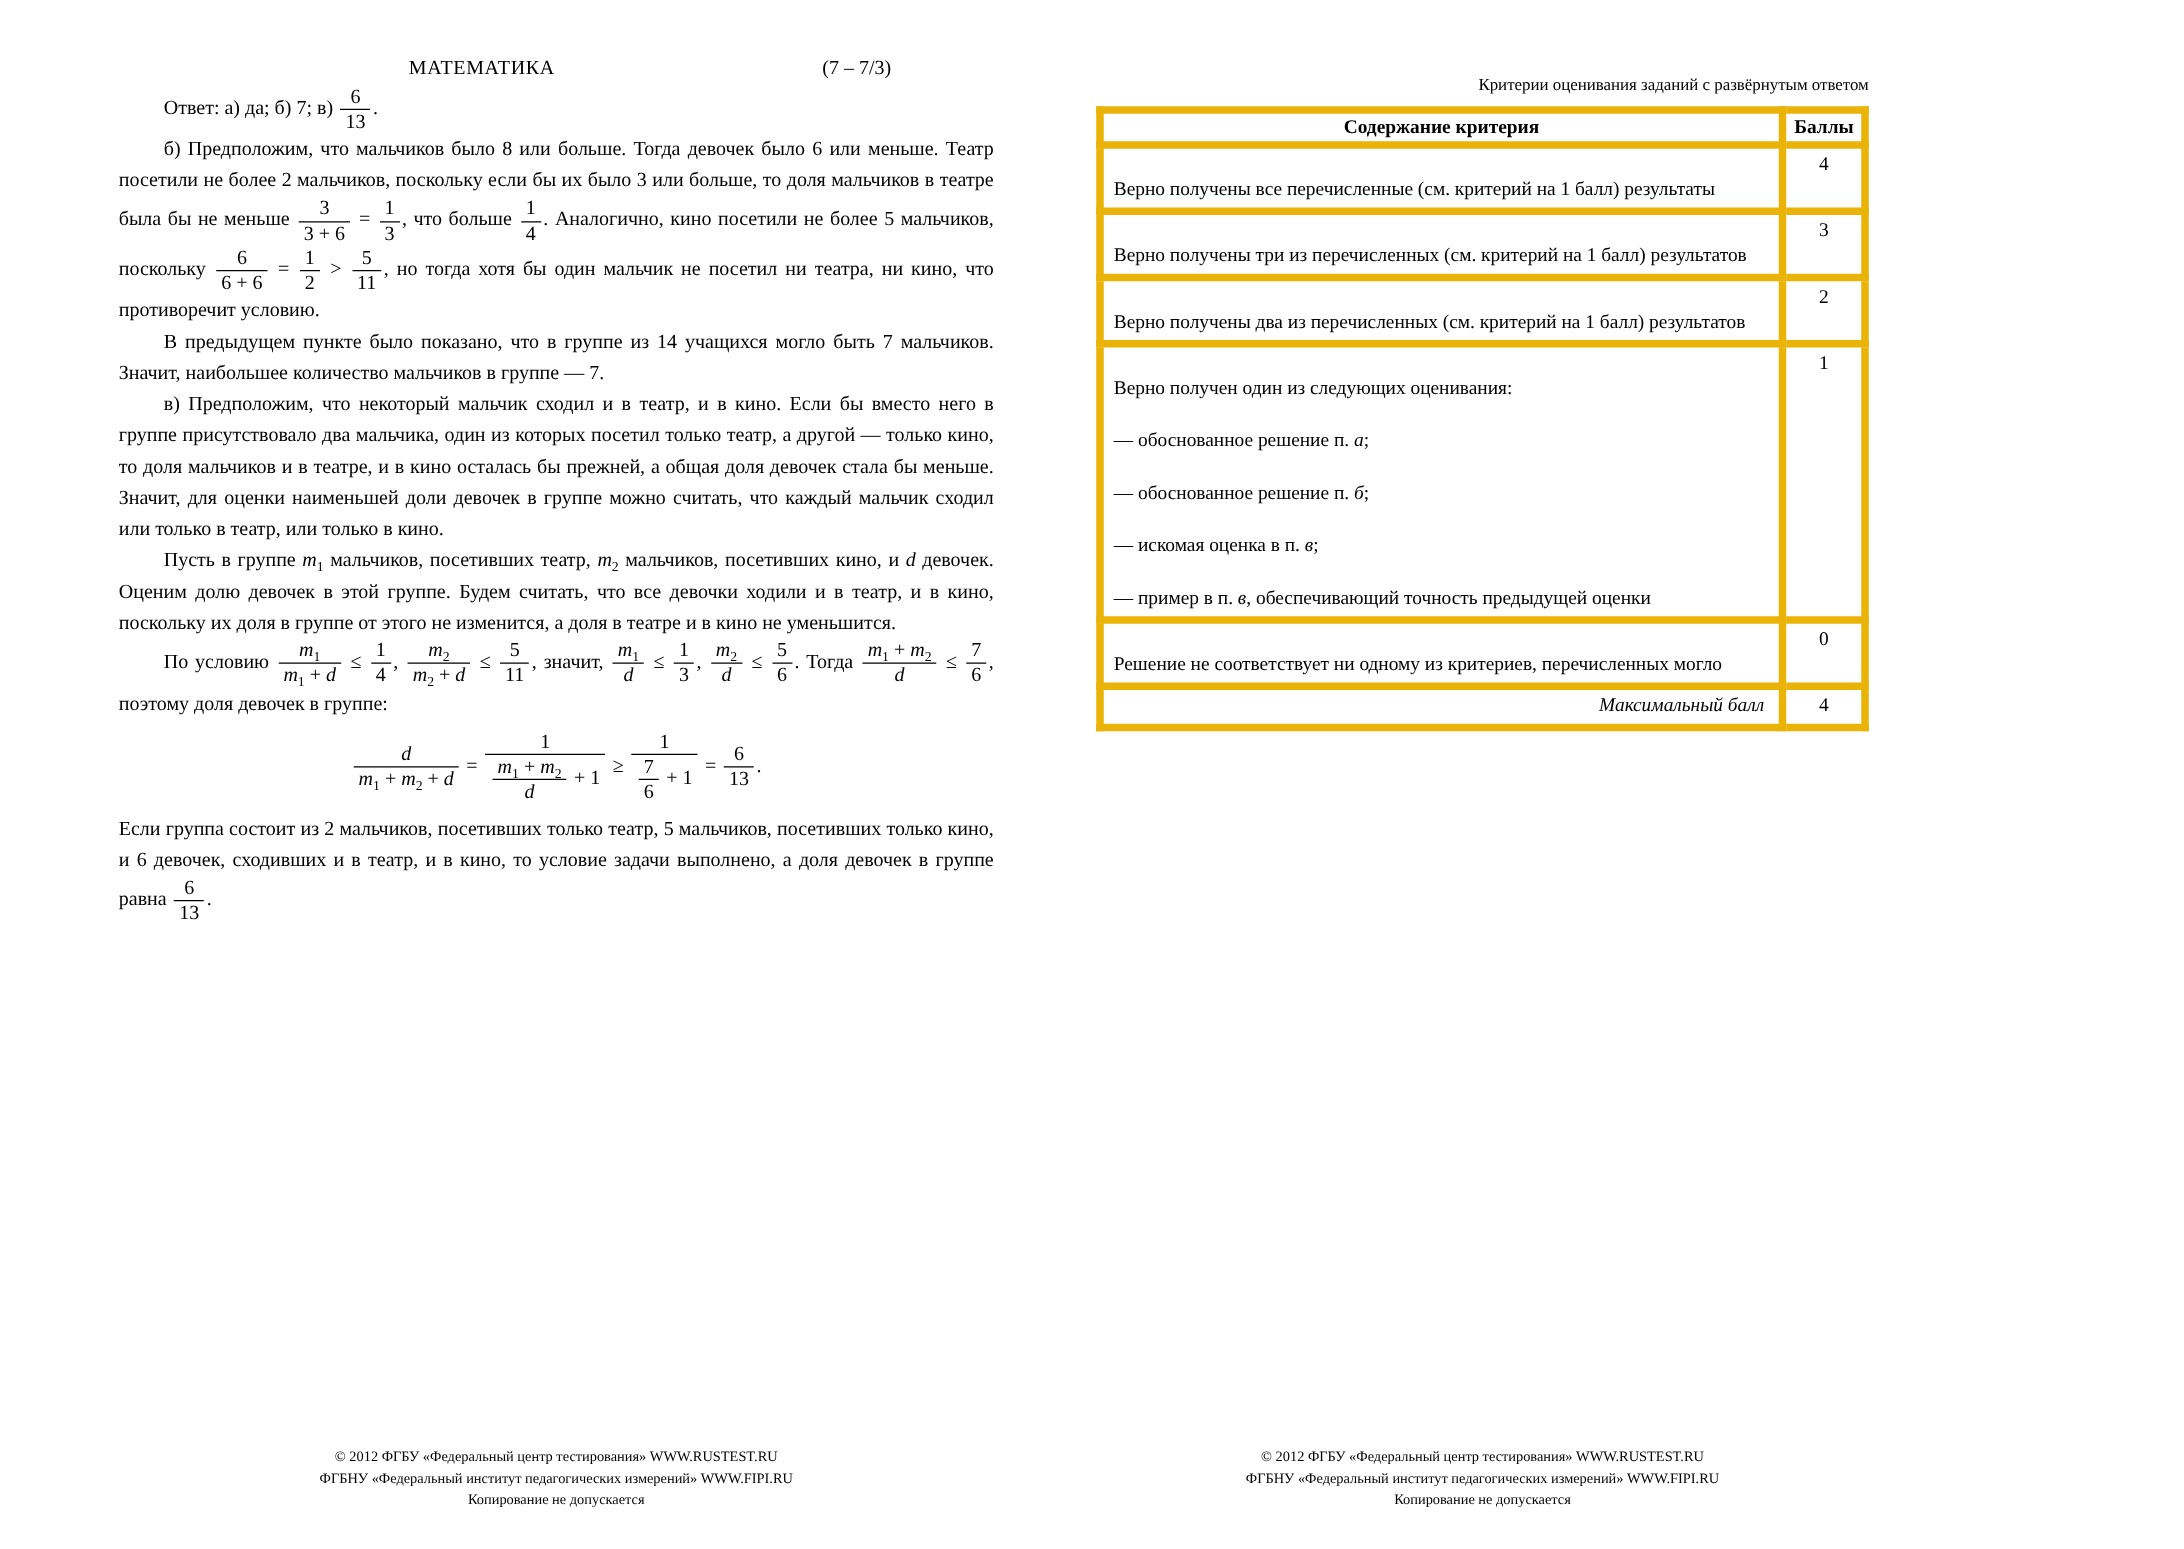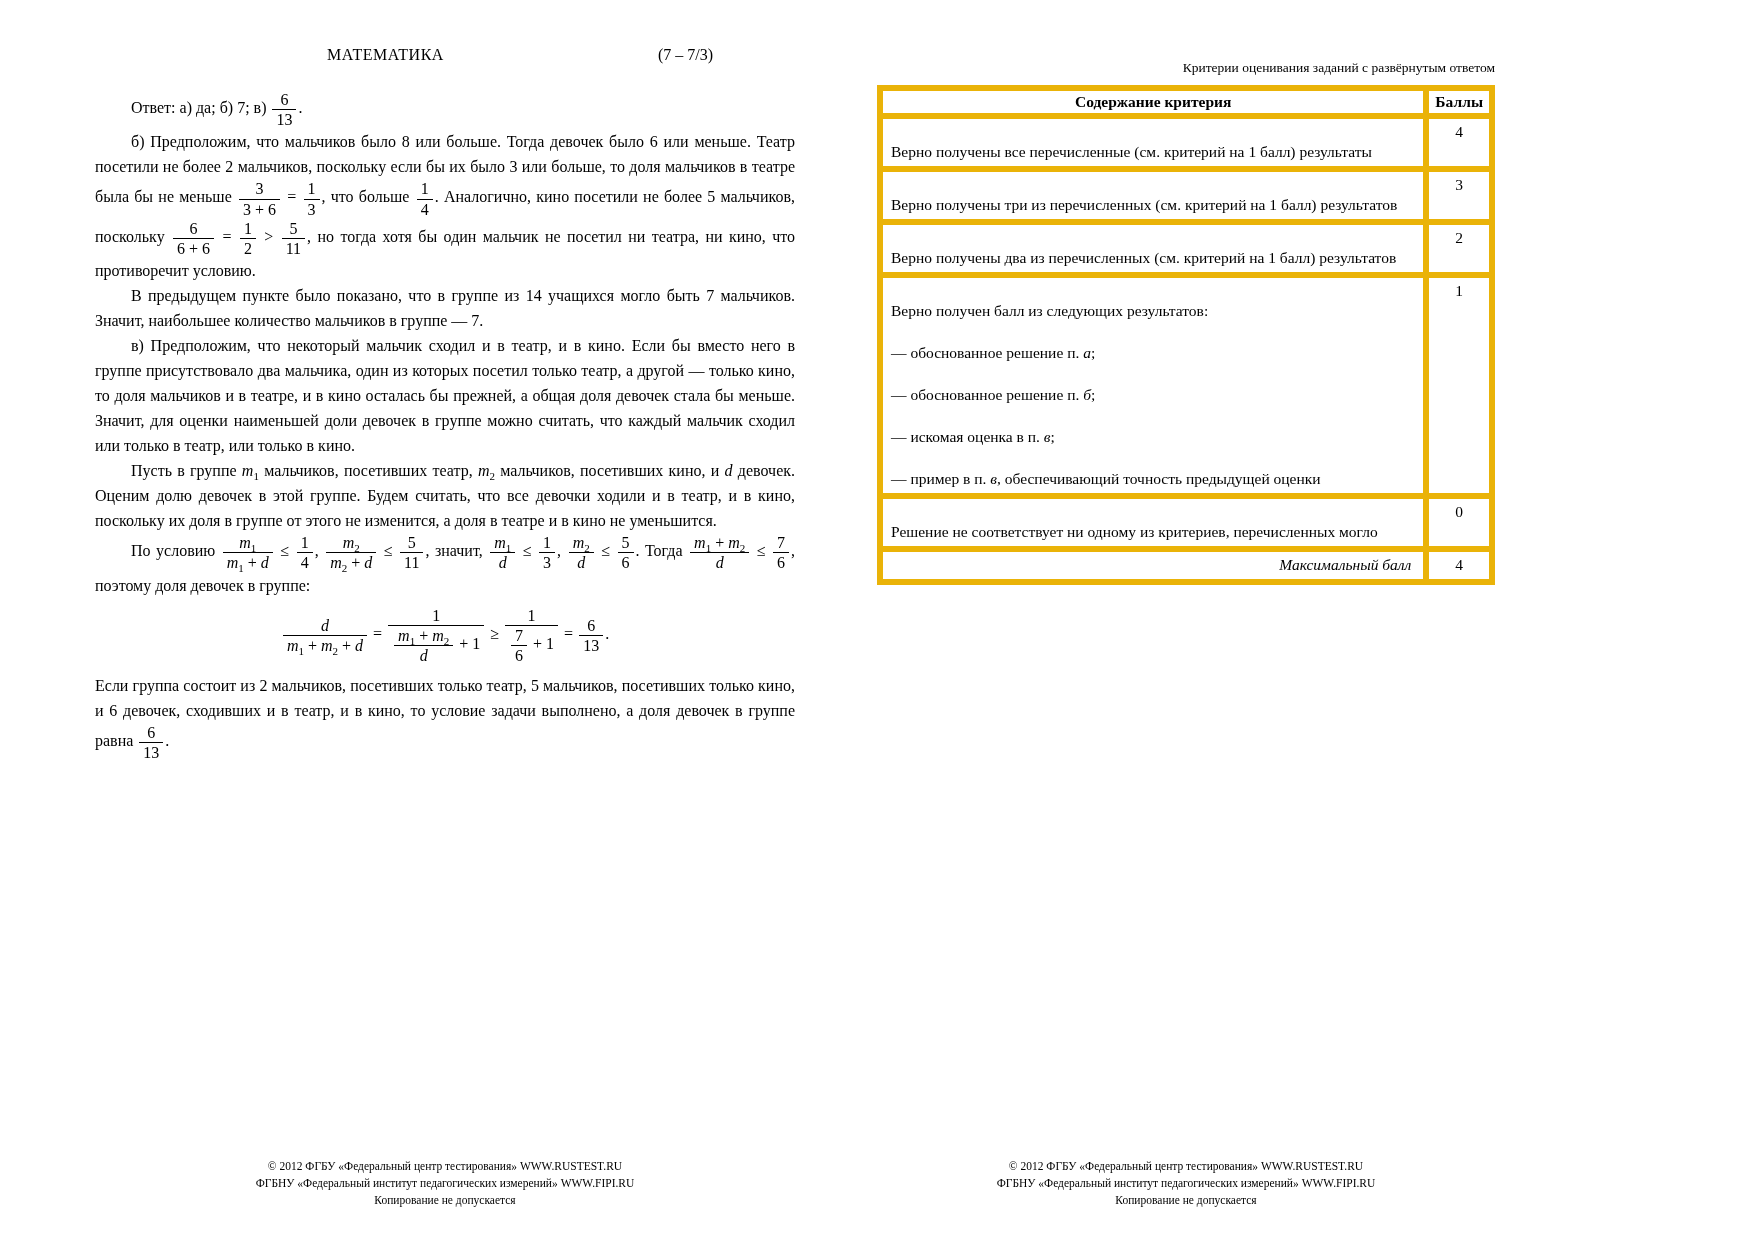--- a/index.html
+++ b/index.html
@@ -13,7 +13,7 @@
   }
   
   .page-left { position: absolute; left: 95px; top: 46px; width: 700px; }
-  .l-header { position: relative; height: 22px; margin-bottom: 22px; font-size: 16px; }
+  .l-header { position: relative; height: 22px; font-size: 16px; }
   .l-title { position: absolute; left: 232px; top: 0; letter-spacing: 0.5px; }
   .l-pageref { position: absolute; right: 82px; top: 0; }
   .para {

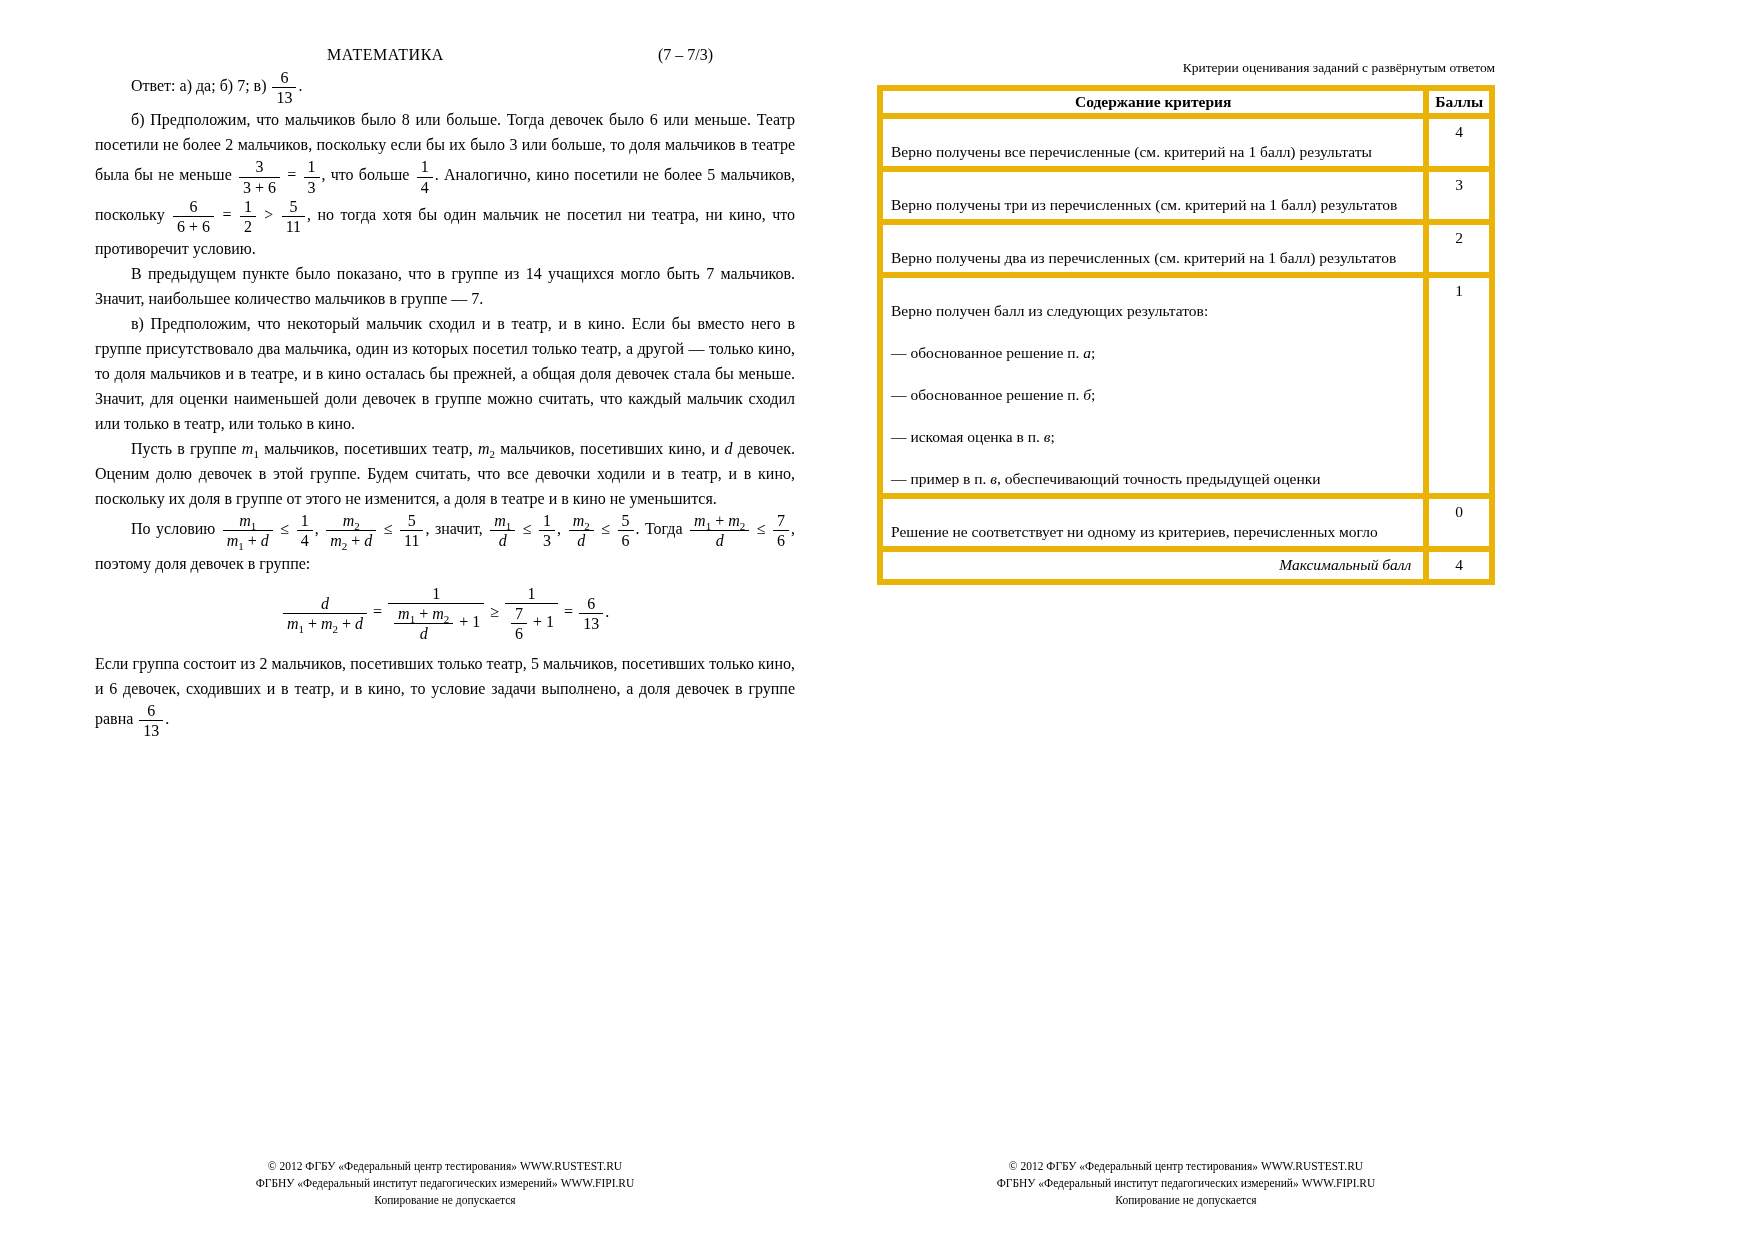--- a/index.html
+++ b/index.html
@@ -97,7 +97,7 @@
         </tr>
         <tr>
           <td class="crit-cell">
-            <div class="crit-line">Верно получен балл из следующих результатов:</div>
+            <div class="crit-line">Верно получен один из следующих оценивания:</div>
             <div class="crit-line">— обоснованное решение п. <i>а</i>;</div>
             <div class="crit-line">— обоснованное решение п. <i>б</i>;</div>
             <div class="crit-line">— искомая оценка в п. <i>в</i>;</div>

